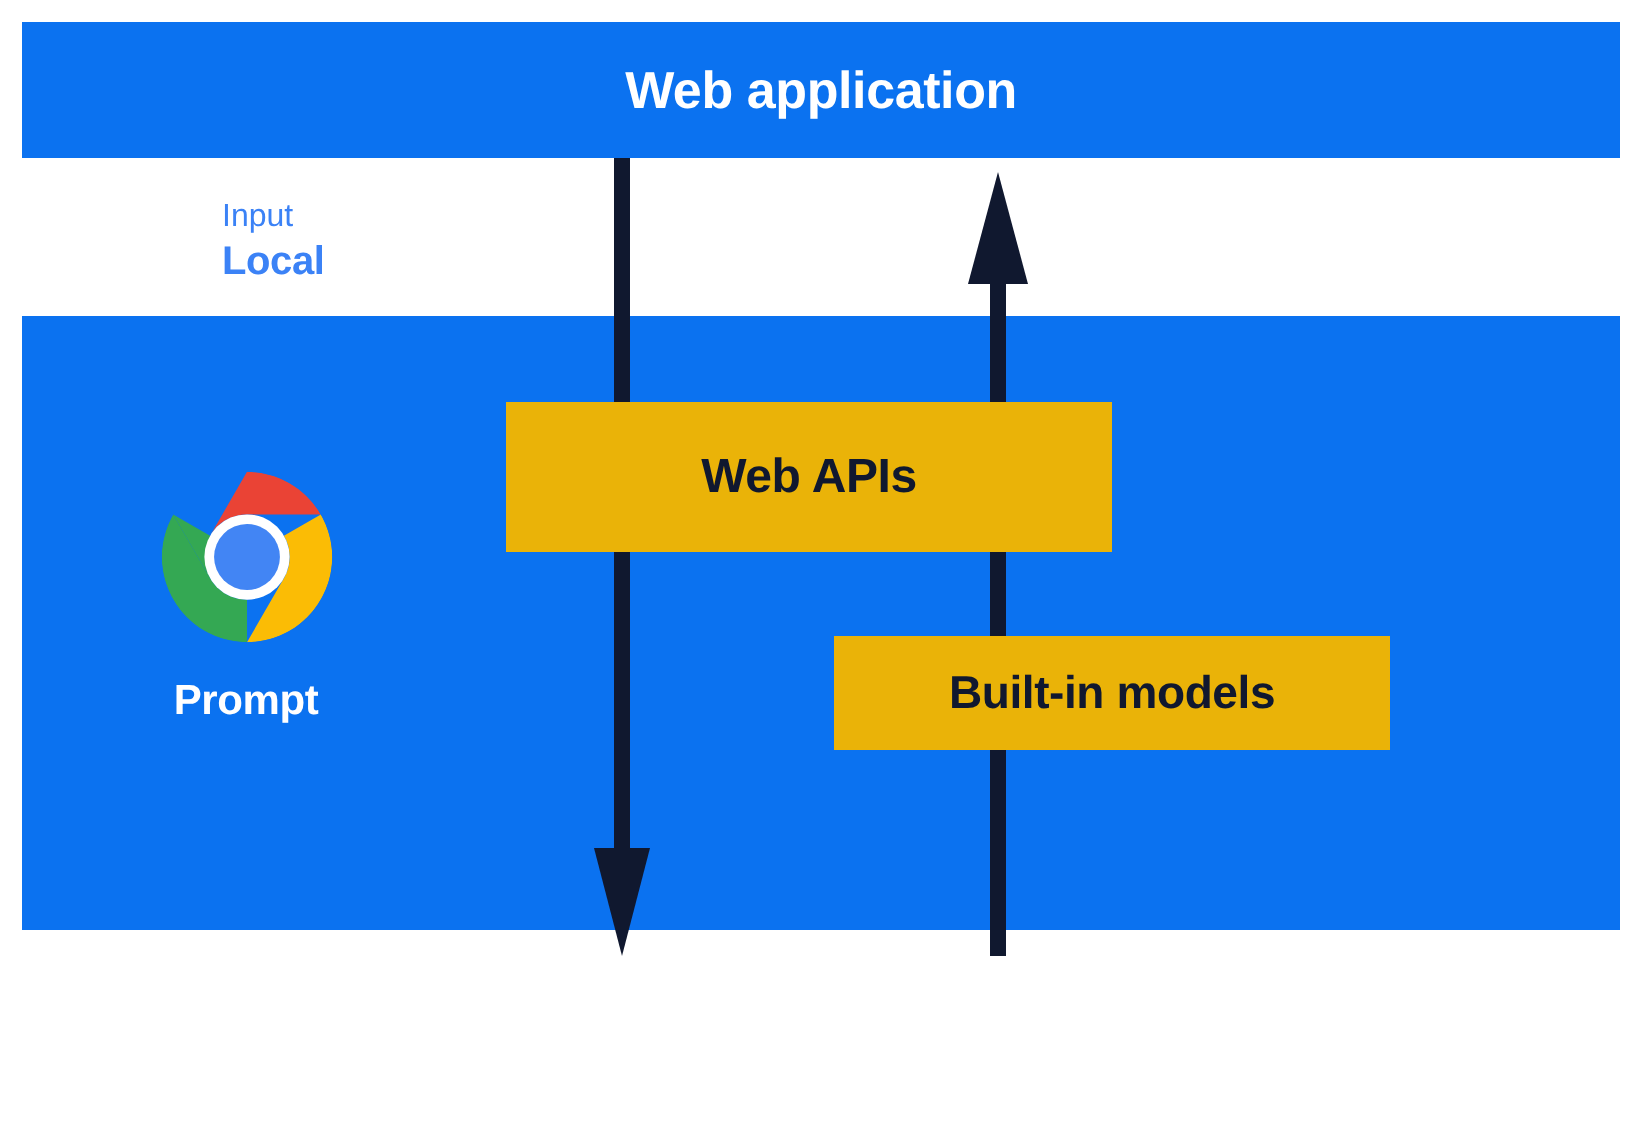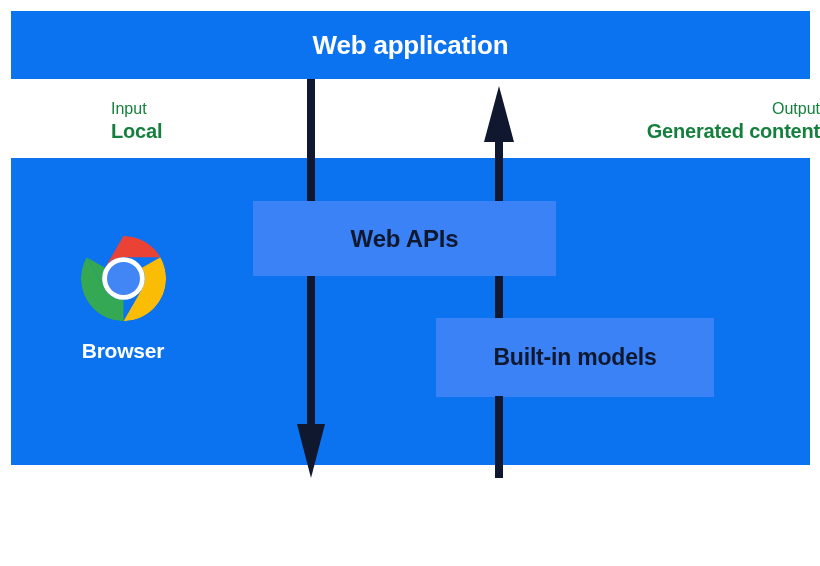--- a/index.html
+++ b/index.html
@@ -58,7 +58,7 @@
   
   .flow-label {
     position: absolute;
-    color: #15803d;
+    color: #3b82f6;
     line-height: 1.28;
   }
   .flow-label .kicker {

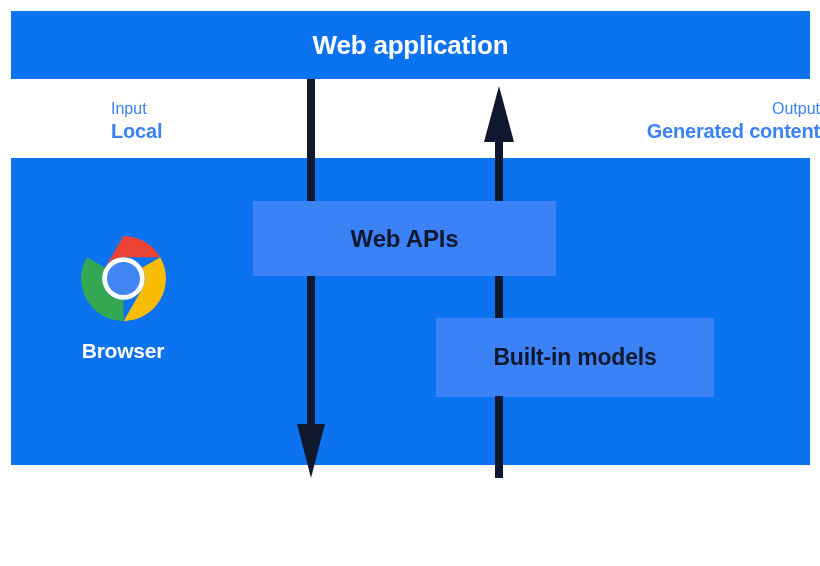--- a/index.html
+++ b/index.html
@@ -162,10 +162,6 @@
     <span class="value">Local</span>
   </div>
 
-  <div class="flow-label flow-output">
-    <span class="kicker">Output</span>
-    <span class="value">Generated content</span>
-  </div>
 
   <div class="band band-middle"></div>
 

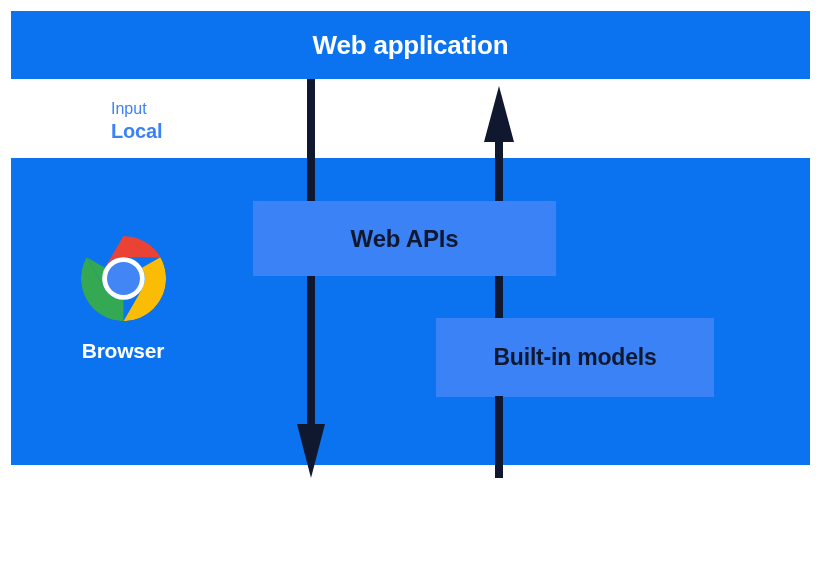--- a/index.html
+++ b/index.html
@@ -95,7 +95,7 @@
   
   .yellow-box {
     position: absolute;
-    background: #3b82f6;
+    background: #eab308;
     color: #10182F;
     font-weight: bold;
     display: flex;

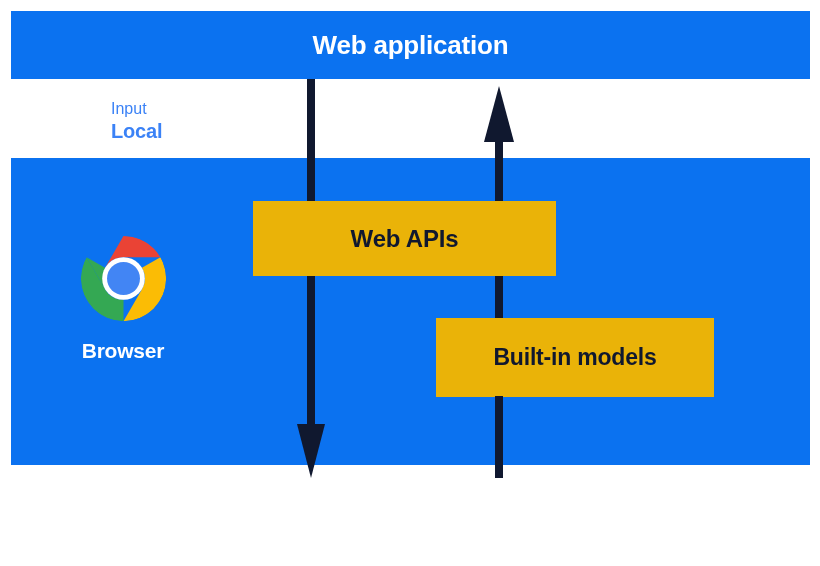--- a/index.html
+++ b/index.html
@@ -221,7 +221,7 @@
 
       <circle cx="96" cy="96" r="34" fill="#4285F4"></circle>
     </svg>
-    <span class="browser-label">Browser</span>
+    <span class="browser-label">Prompt</span>
   </div>
 
 

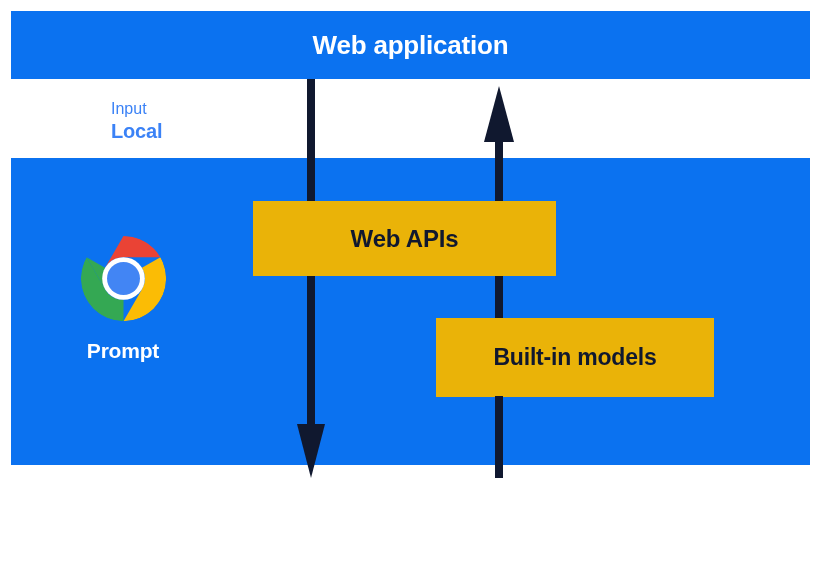--- a/index.html
+++ b/index.html
@@ -114,10 +114,10 @@
     letter-spacing: -0.2px;
   }
   .box-builtin {
-    left: 436px;
+    left: 417px;
     top: 318px;
     width: 278px;
-    height: 79px;
+    height: 57px;
     font-size: 23px;
     letter-spacing: -0.2px;
   }

